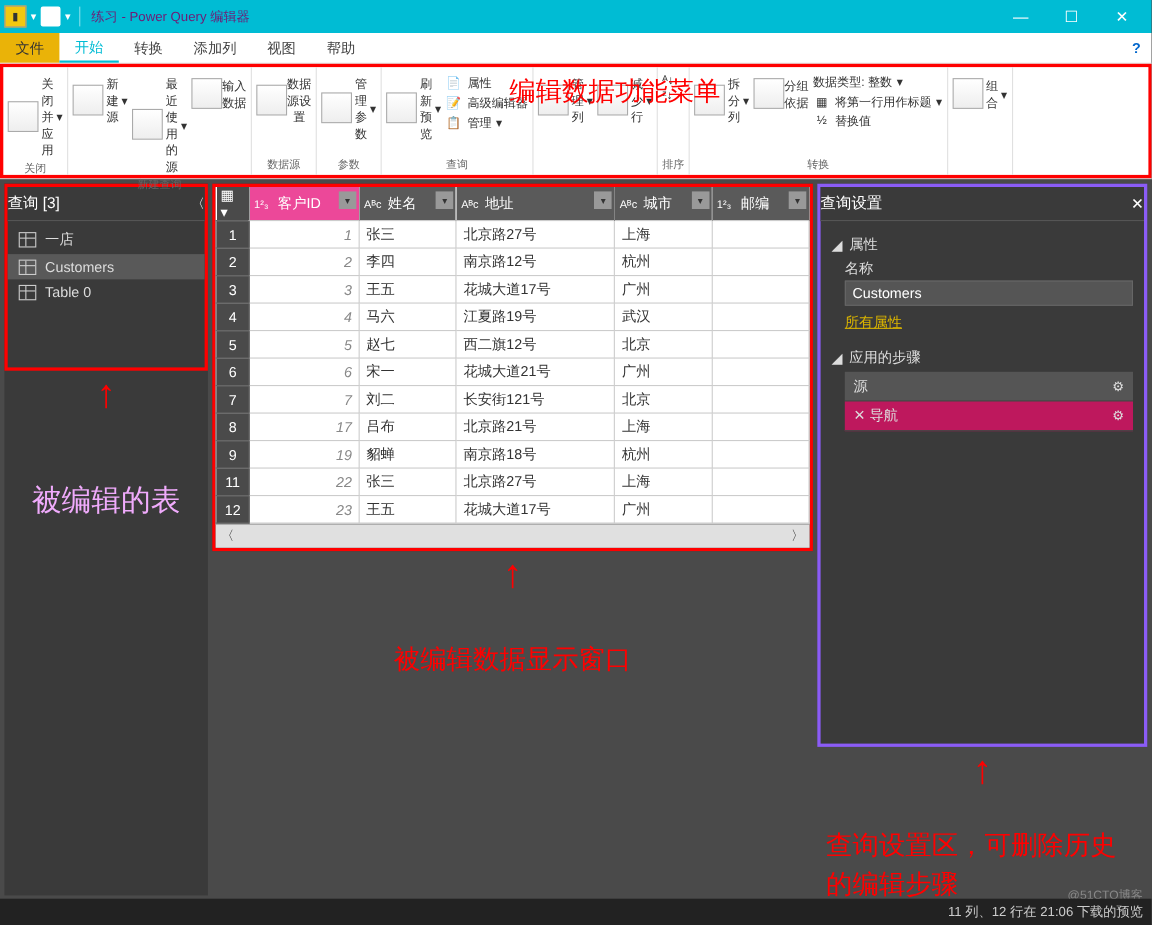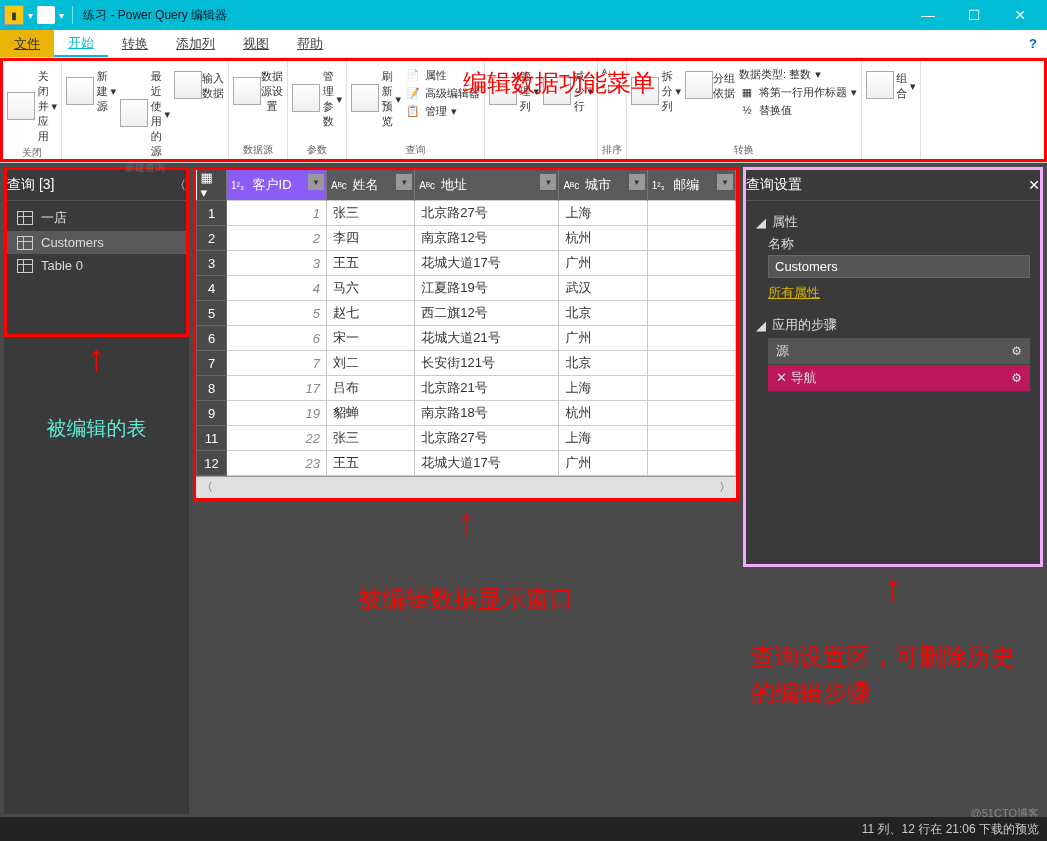--- a/index.html
+++ b/index.html
@@ -12,7 +12,7 @@
 .titlebar .save-icon { width: 18px; height: 18px; background: white; border-radius: 2px; }
 .titlebar .dd { font-size: 10px; }
 .titlebar .sep { width: 1px; height: 18px; background: rgba(255,255,255,0.5); margin: 0 4px; }
-.titlebar .title { margin-left: 6px; color: #0f172a; }
+.titlebar .title { margin-left: 6px; color: #701a75; }
 .titlebar .winbtns { margin-left: auto; display: flex; }
 .titlebar .winbtns div { width: 46px; height: 30px; display: flex; align-items: center; justify-content: center; font-size: 14px; }
 

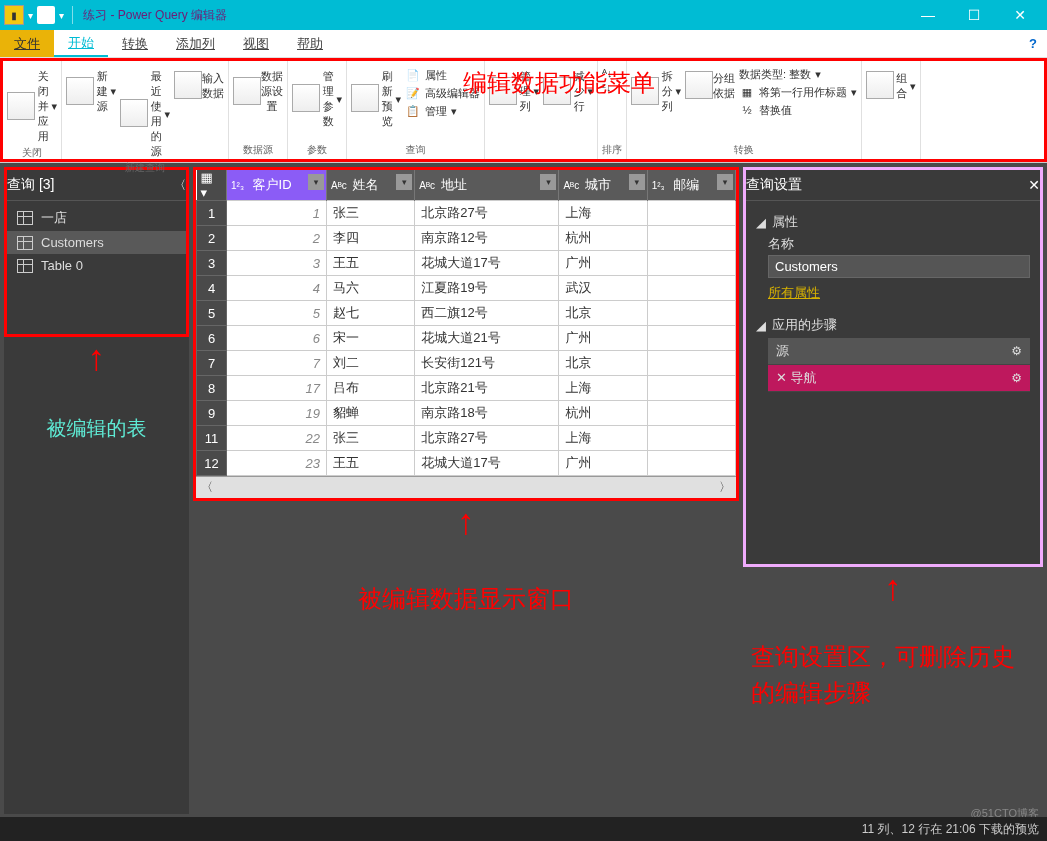--- a/index.html
+++ b/index.html
@@ -19,7 +19,7 @@
 
 .ribbon { background: white; border-bottom: 1px solid #ccc; }
 .ribbon-tabs { display: flex; height: 28px; align-items: stretch; border-bottom: 1px solid #e0e0e0; font-size: 13px; position: relative; }
-.ribbon-tabs .tab { padding: 0 14px; display: flex; align-items: center; color: #444; cursor: pointer; text-decoration: underline; }
+.ribbon-tabs .tab { padding: 0 14px; display: flex; align-items: center; color: #444; cursor: pointer; }
 .ribbon-tabs .tab.file { background: #eab308; color: #333; }
 .ribbon-tabs .tab.active { border-bottom: 2px solid #00bcd4; color: #00bcd4; }
 .ribbon-tabs .help-q { margin-left: auto; width: 28px; display: flex; align-items: center; justify-content: center; color: #0066cc; font-weight: bold; }

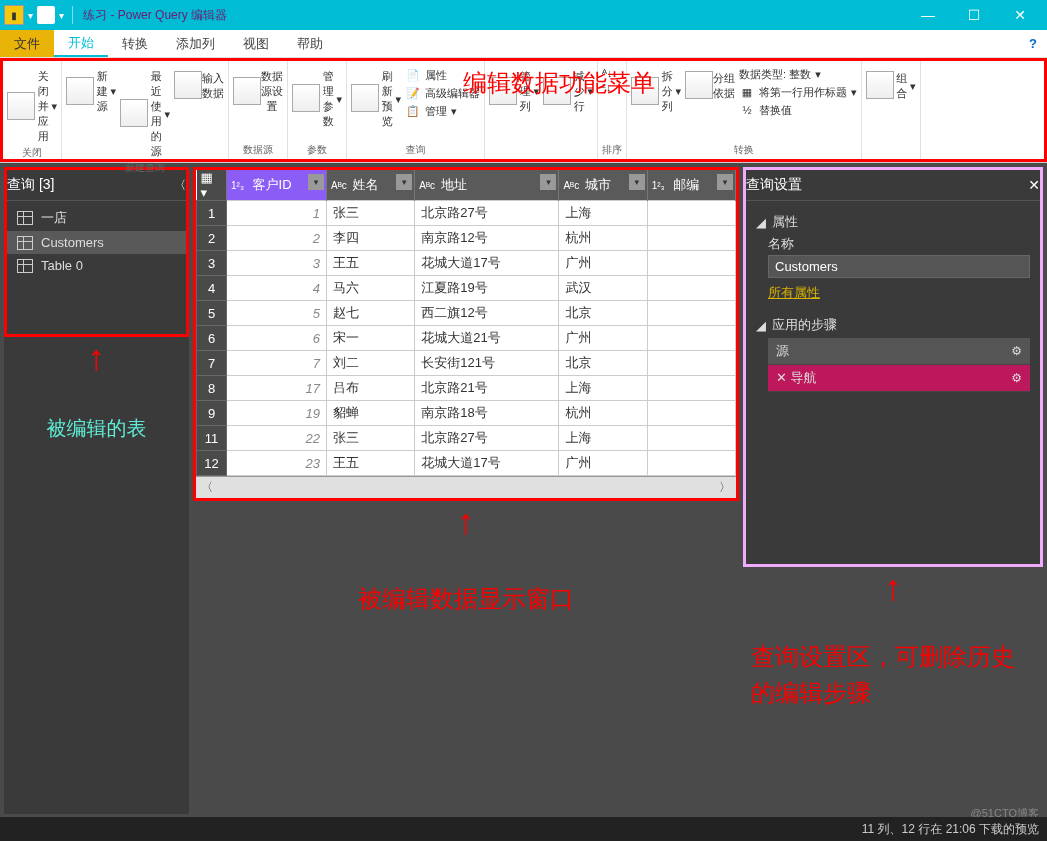--- a/index.html
+++ b/index.html
@@ -58,7 +58,7 @@
 .grid { background: white; position: relative; }
 .grid table { border-collapse: collapse; width: 100%; font-size: 13px; }
 .grid th { background: #5a5a5a; color: #fff; height: 26px; text-align: left; padding: 0 4px; border-right: 1px solid #777; font-weight: normal; position: relative; }
-.grid th.idcol { background: #8b5cf6; }
+.grid th.idcol { background: #ec4899; }
 .grid th .typ { display: inline-block; width: 18px; font-size: 10px; }
 .grid th .dd { position: absolute; right: 2px; top: 4px; width: 16px; height: 16px; background: #999; color: #333; display: flex; align-items: center; justify-content: center; font-size: 9px; }
 .grid td { border: 1px solid #ccc; height: 25px; padding: 0 6px; color: #333; }

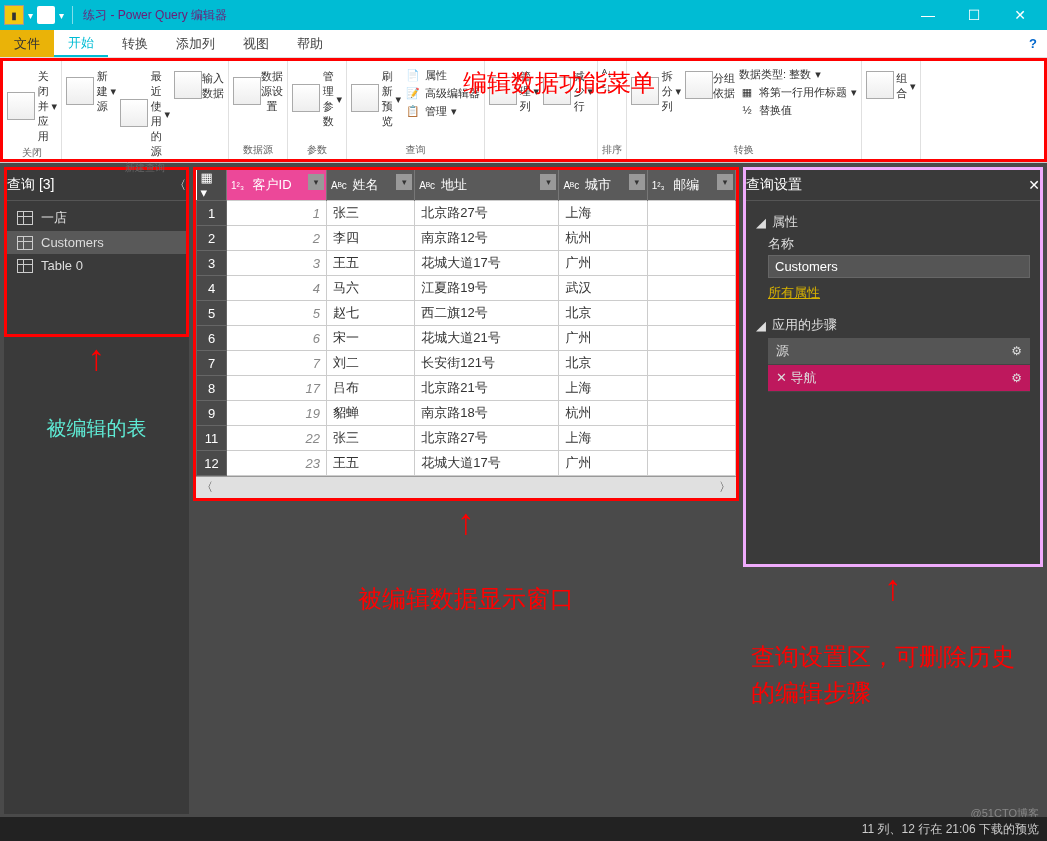--- a/index.html
+++ b/index.html
@@ -71,7 +71,7 @@
 
 
 .settings { width: 300px; display: flex; flex-direction: column; }
-.settings .box { border: 3px solid #f0abfc; background: #3a3a3a; flex: 0 0 auto; height: 400px; }
+.settings .box { border: 3px solid #8b5cf6; background: #3a3a3a; flex: 0 0 auto; height: 512px; }
 .settings .sec { padding: 6px 10px; color: #ddd; font-size: 13px; }
 .settings .sec .hd { display: flex; align-items: center; gap: 6px; margin: 6px 0 4px 0; }
 .settings .namefield { background: #555; border: 1px solid #666; color: #fff; padding: 3px 6px; margin: 2px 0 6px 12px; }

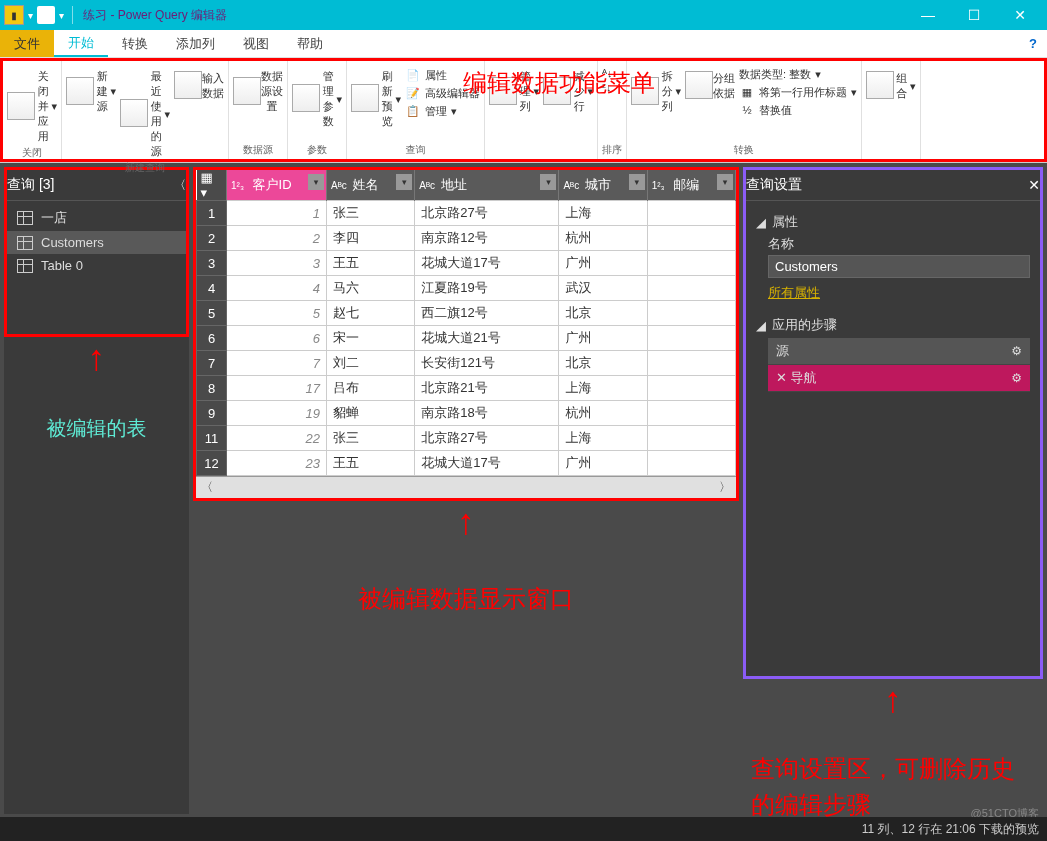--- a/index.html
+++ b/index.html
@@ -49,7 +49,7 @@
 .qitem .tblico { width: 16px; height: 14px; border: 1px solid #ccc; position: relative; }
 .qitem .tblico::before { content:''; position:absolute; top:4px; left:0; right:0; height:1px; background:#ccc; }
 .qitem .tblico::after { content:''; position:absolute; top:0; bottom:0; left:5px; width:1px; background:#ccc; }
-.ann-left { color: #5eead4; font-size: 20px; text-align: center; margin-top: 35px; line-height: 1.4; }
+.ann-left { color: #f0abfc; font-size: 27px; text-align: center; margin-top: 58px; line-height: 1.4; }
 .arrow-up { color: red; font-size: 36px; text-align: center; }
 
 

